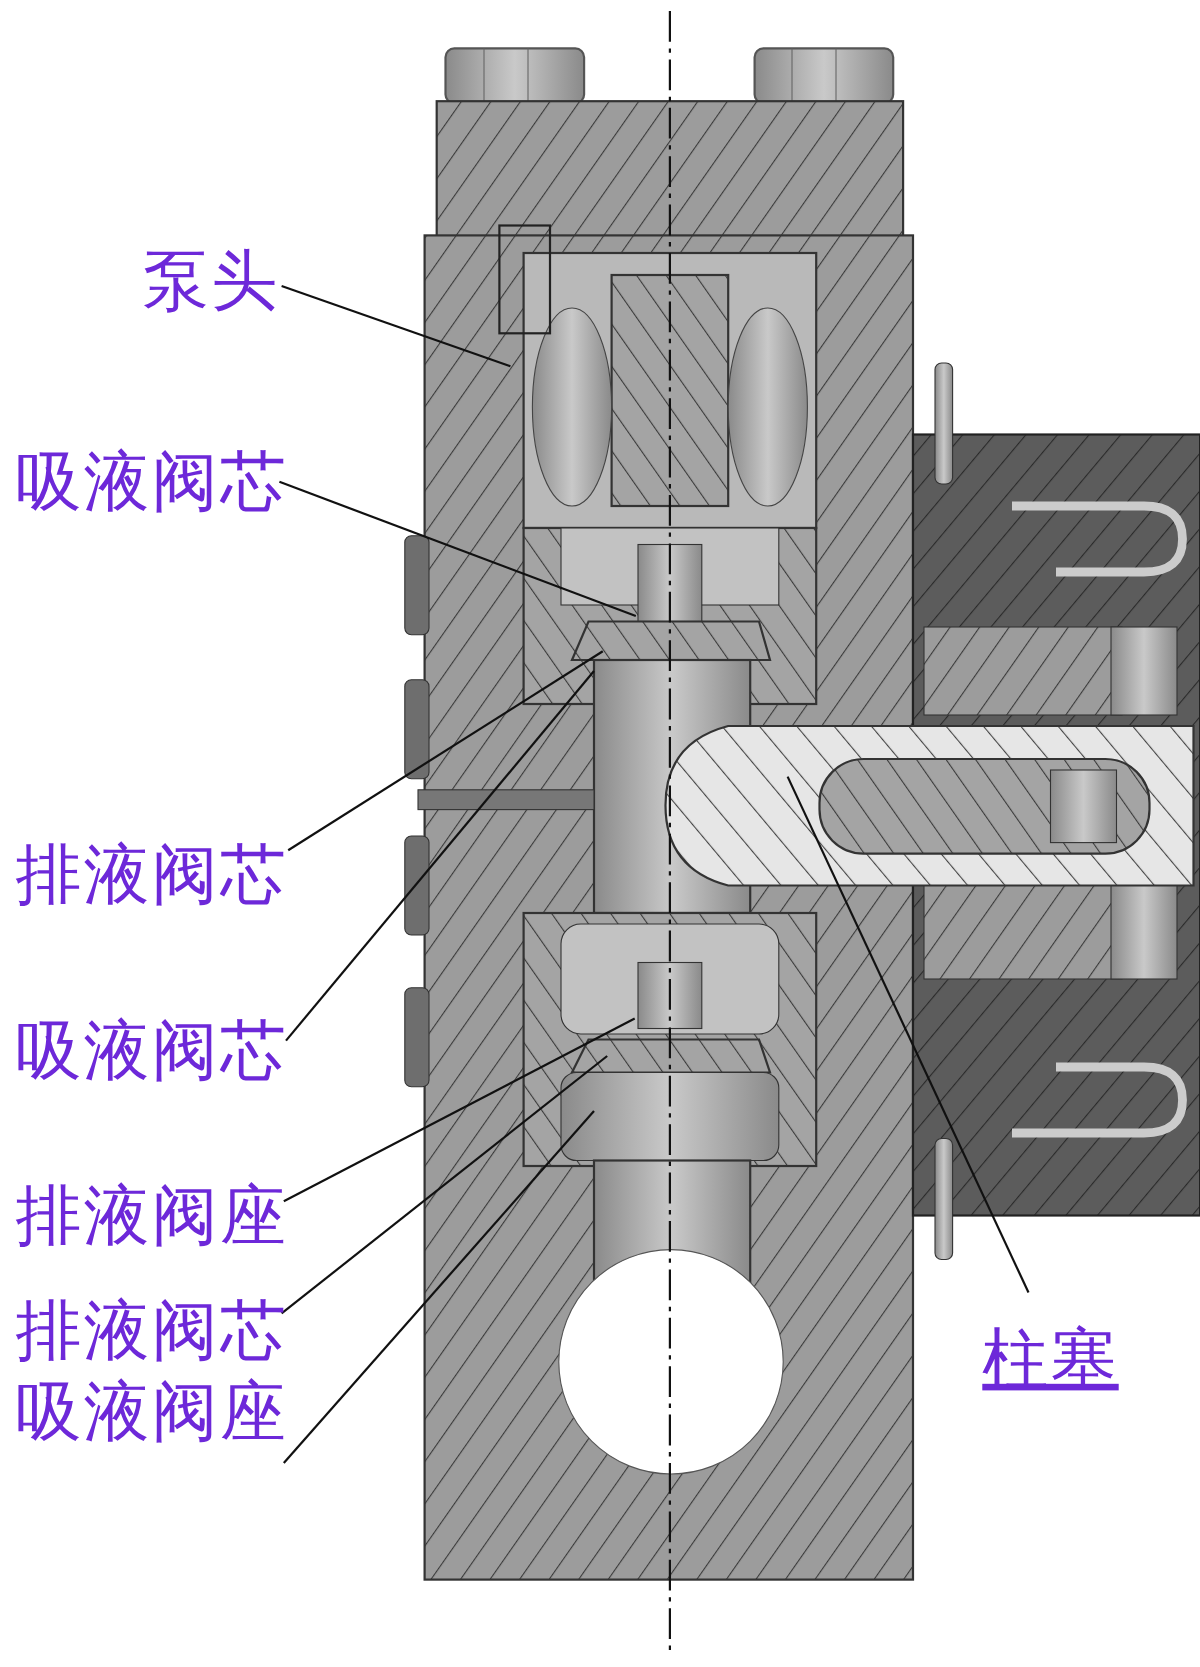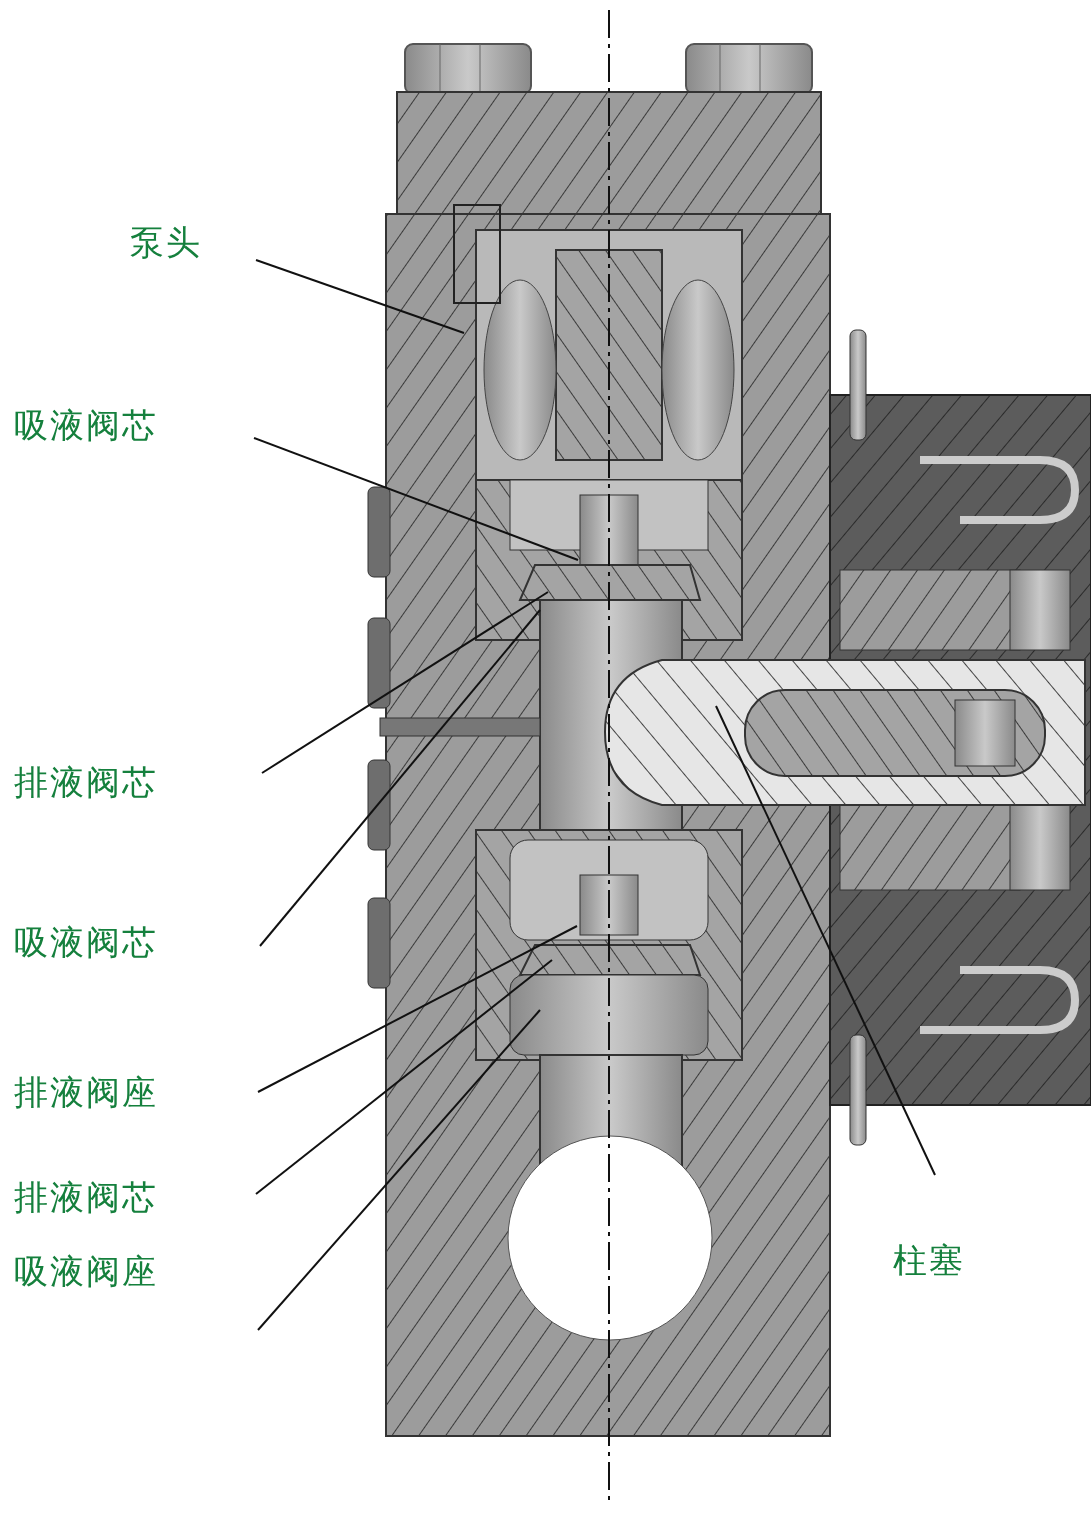--- a/index.html
+++ b/index.html
@@ -6,7 +6,7 @@
   body { width:1091px; height:1515px; position:relative; overflow:hidden;
          font-family:"DejaVu Serif","Liberation Serif",serif; }
   #stage { position:absolute; left:0; top:0; }
-  .label { position:absolute; font-size:34px; color:#15803d; letter-spacing:2px; line-height:1;
+  .label { position:absolute; font-size:60px; color:#6d28d9; letter-spacing:2px; line-height:1;
            font-family:"DejaVu Serif","Liberation Serif",serif; white-space:nowrap; }
 </style>
 </head>

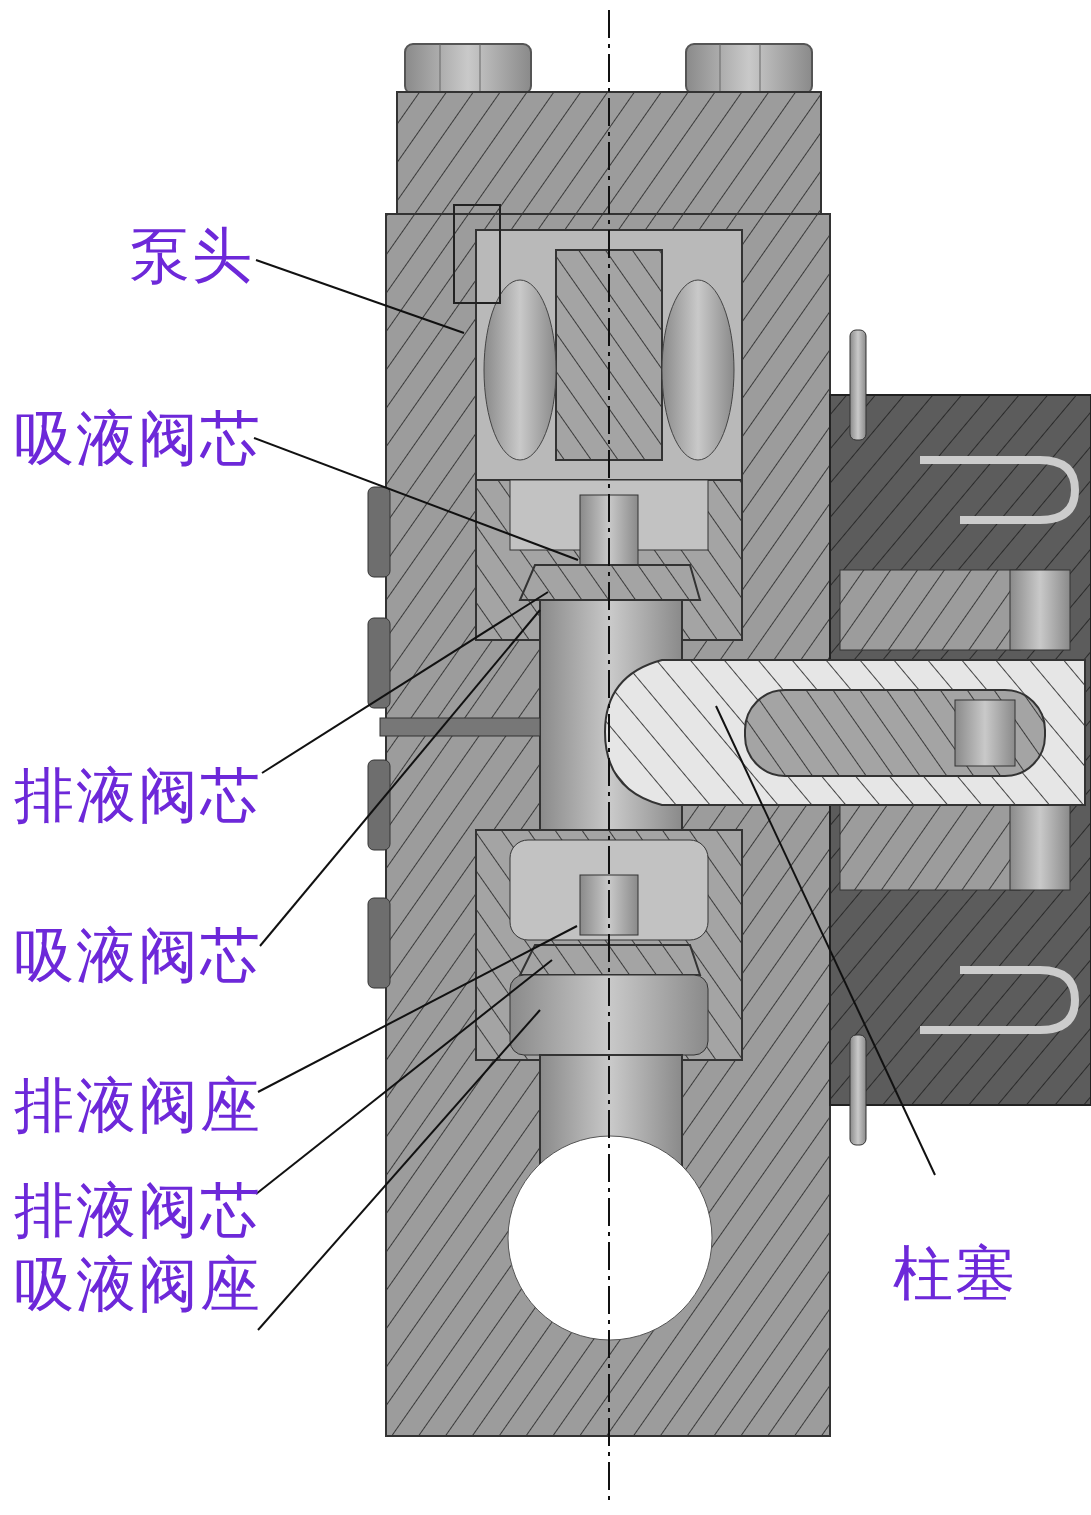--- a/index.html
+++ b/index.html
@@ -122,6 +122,6 @@
 <div class="label" style="left:14px; top:1075px;">排液阀座</div>
 <div class="label" style="left:14px; top:1180px;">排液阀芯</div>
 <div class="label" style="left:14px; top:1254px;text-align:center;">吸液阀座</div>
-<div class="label" style="left:893px; top:1243px;">柱塞</div>
+<div class="label" style="left:893px; top:1205px;text-decoration:underline;">柱塞</div>
 
 </body></html>

